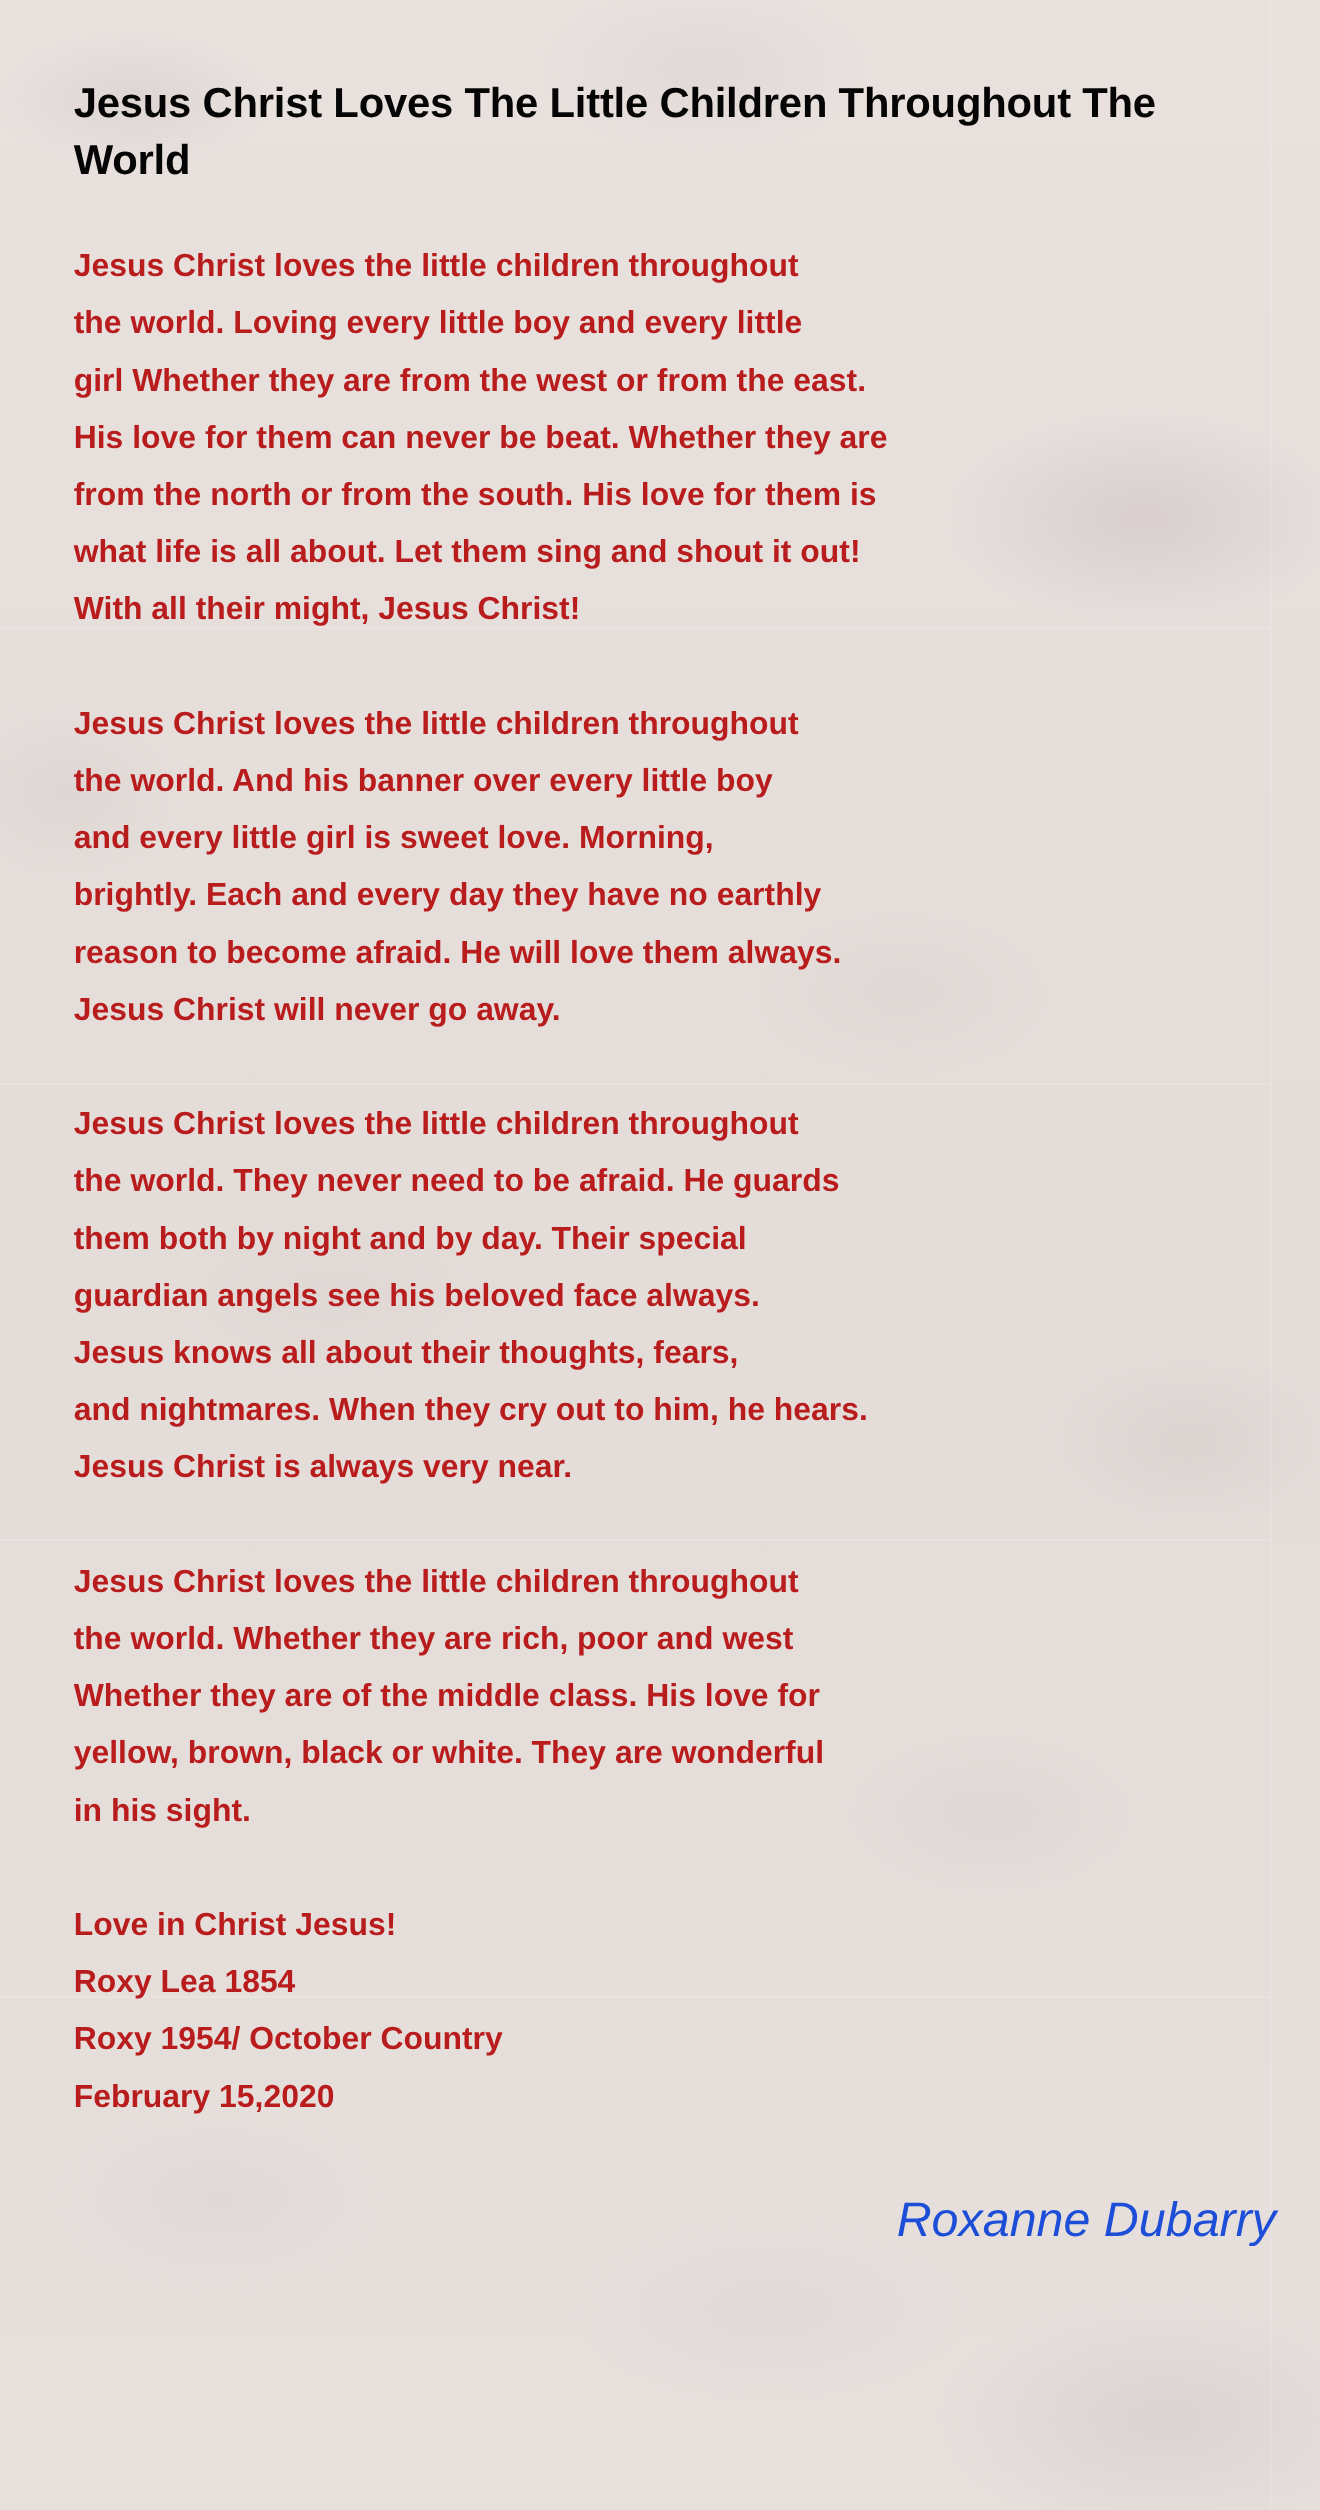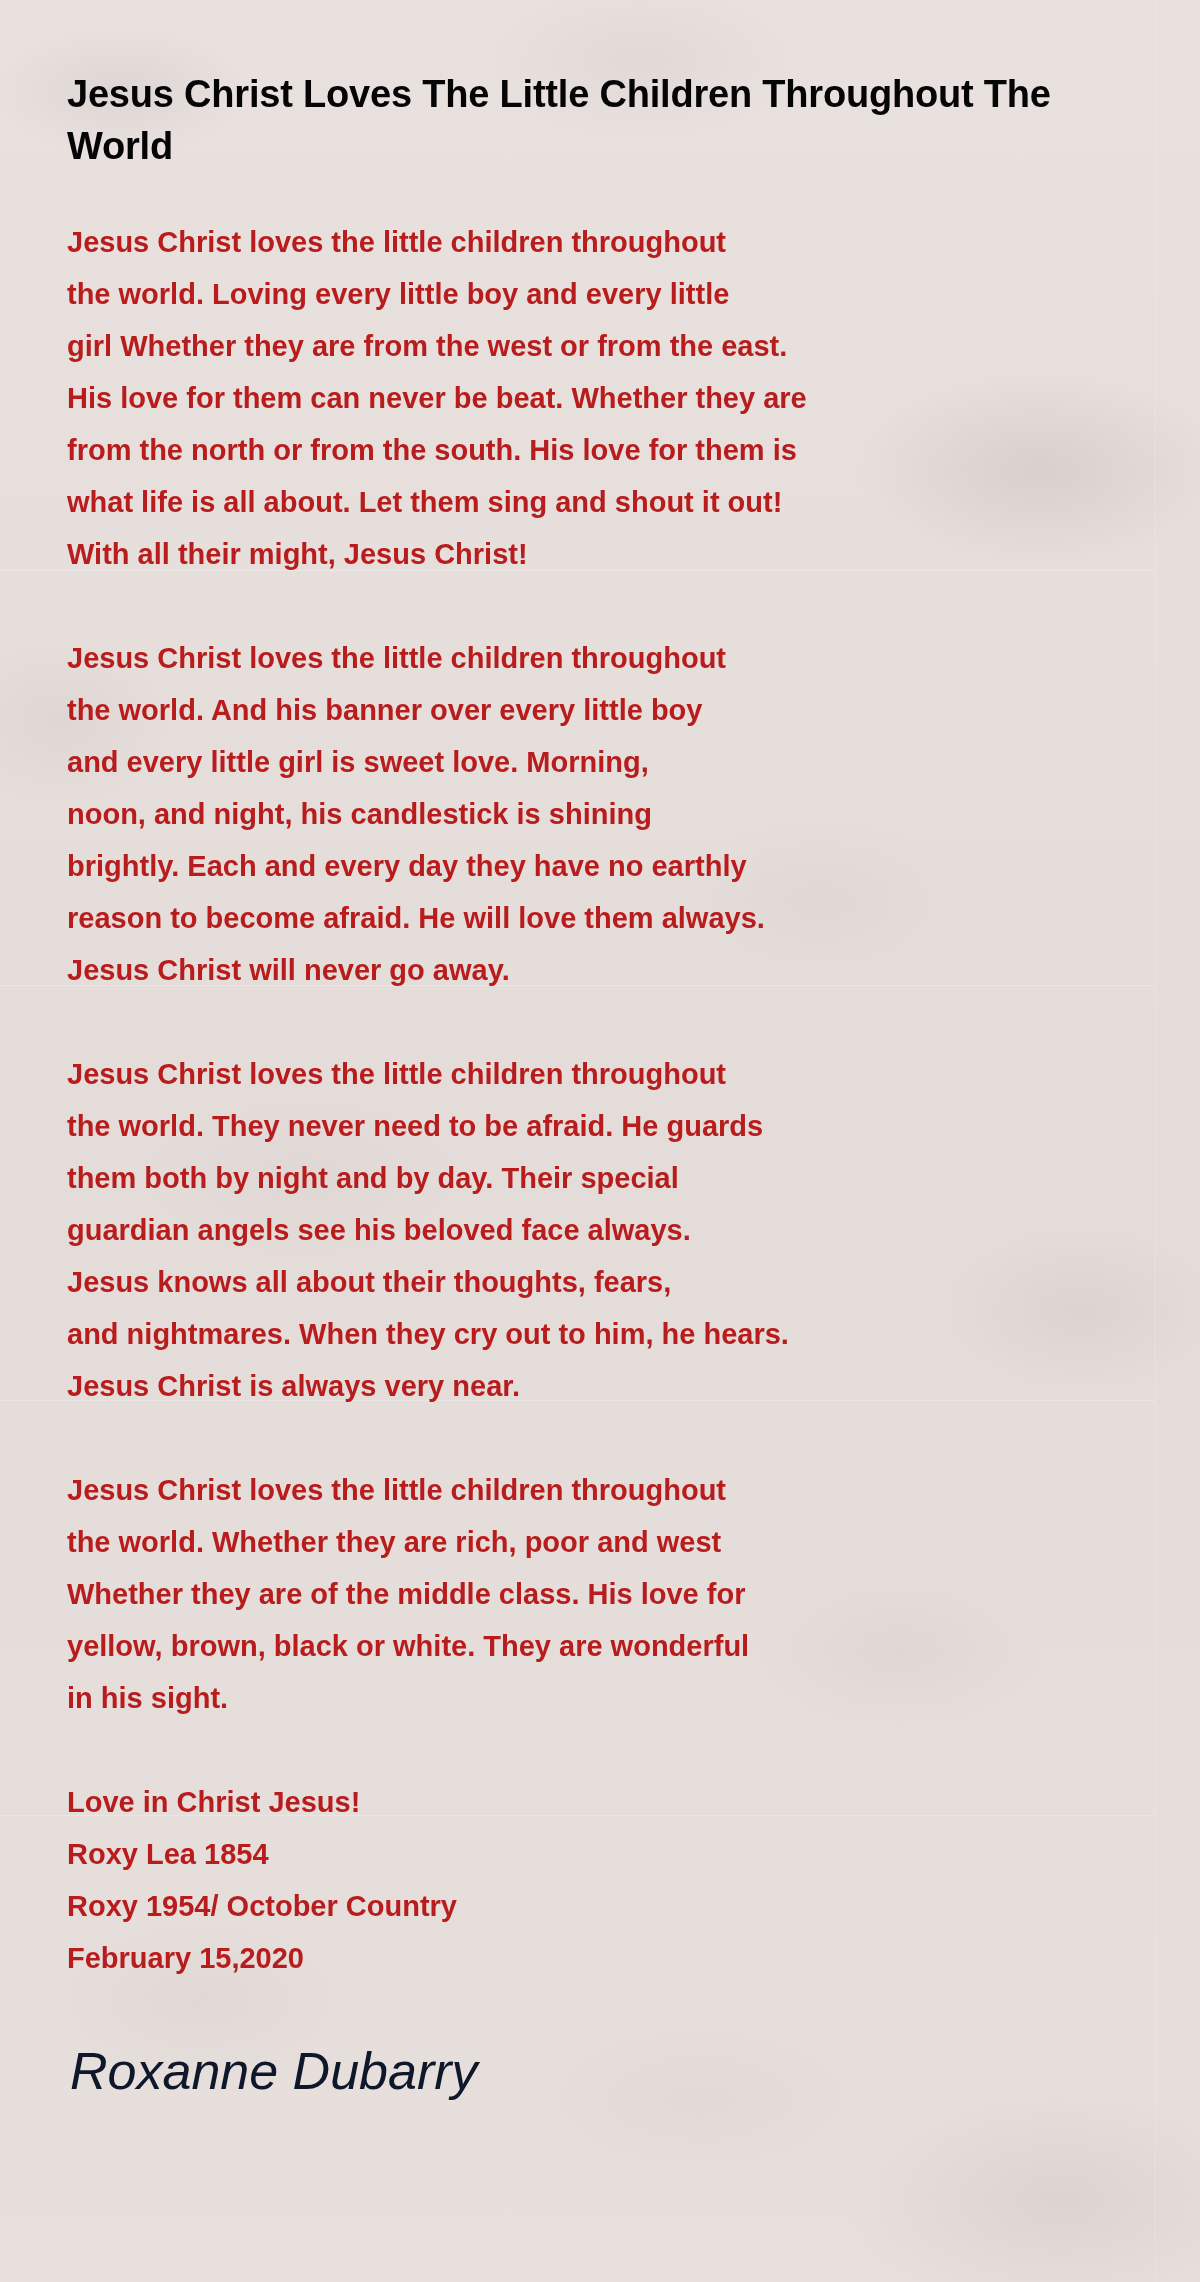--- a/index.html
+++ b/index.html
@@ -122,7 +122,6 @@
       <span class="line">Jesus Christ loves the little children throughout</span>
       <span class="line">the world. And his banner over every little boy</span>
       <span class="line">and every little girl is sweet love. Morning,</span>
-      <span class="line">noon, and night, his candlestick is shining</span>
       <span class="line">brightly. Each and every day they have no earthly</span>
       <span class="line">reason to become afraid. He will love them always.</span>
       <span class="line">Jesus Christ will never go away.</span>

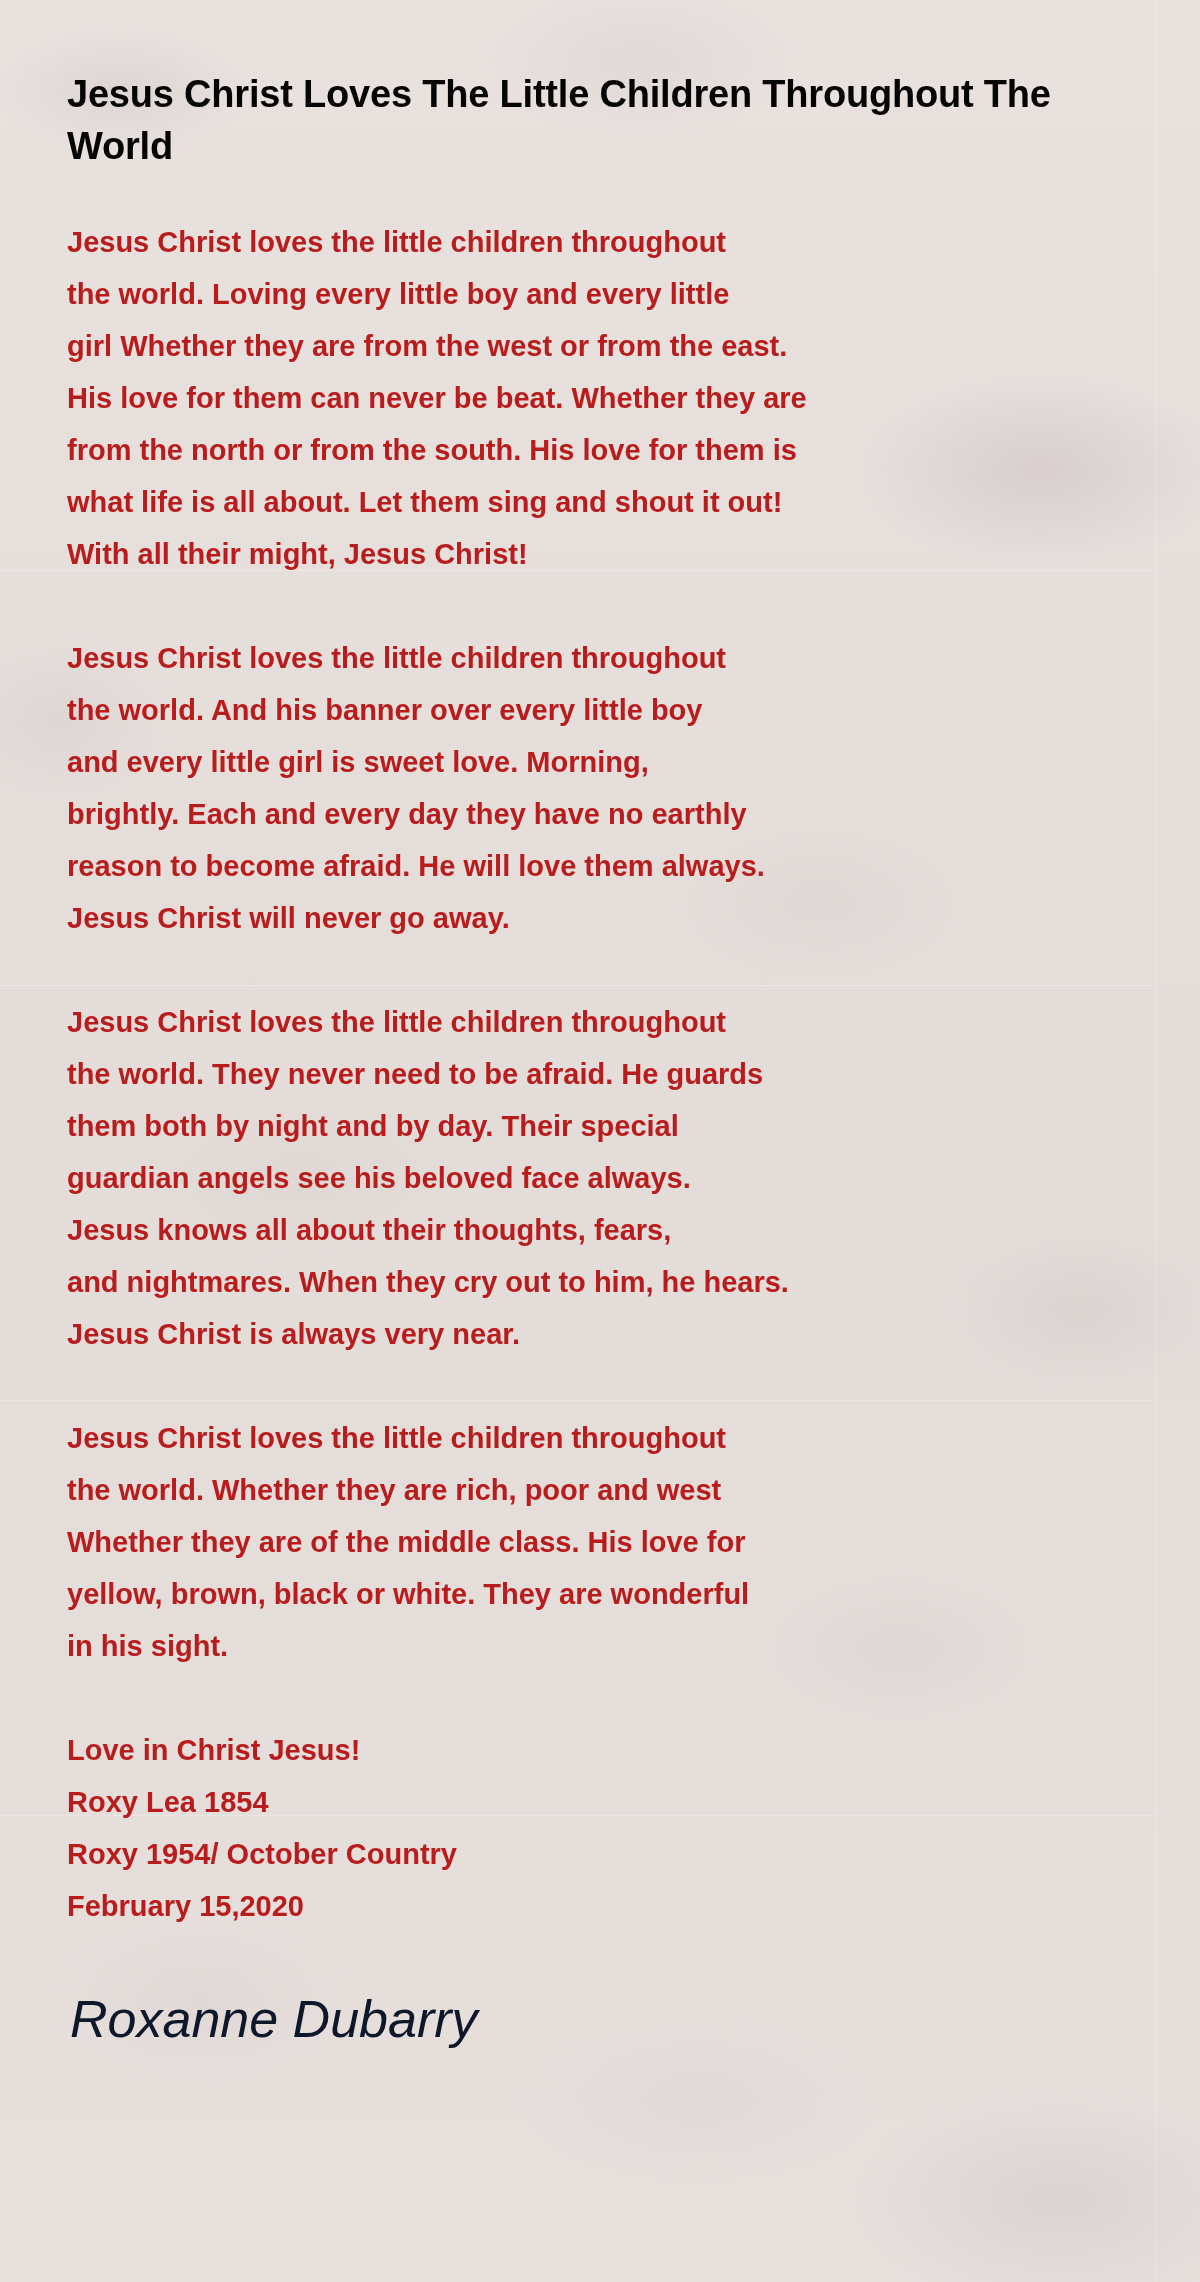--- a/index.html
+++ b/index.html
@@ -86,12 +86,13 @@
     }
     .author {
       margin-top: 62px;
-      font-size: 52px;
+      font-size: 44px;
       font-style: italic;
       font-weight: normal;
       line-height: 50px;
-      color: #0f172a;
+      color: #1d4ed8;
       padding-left: 3px;
+      text-align: right;
     }
   </style>
 </head>

